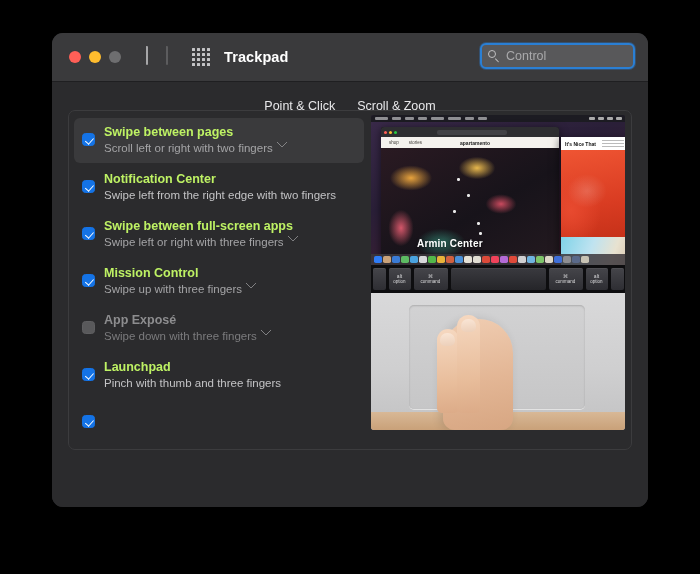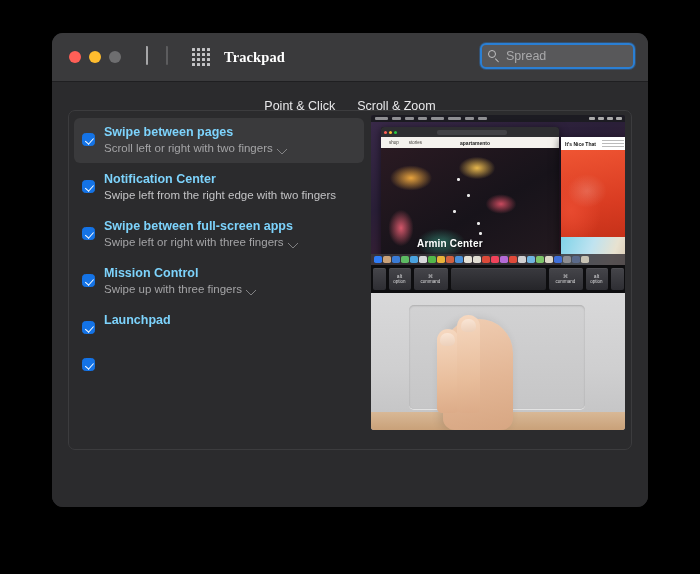--- a/index.html
+++ b/index.html
@@ -91,7 +91,6 @@
     font-size: 14.5px;
     font-weight: bold;
     letter-spacing: 0.1px;
-    font-family: Liberation Serif, serif;
   }
 
   #search-wrap {

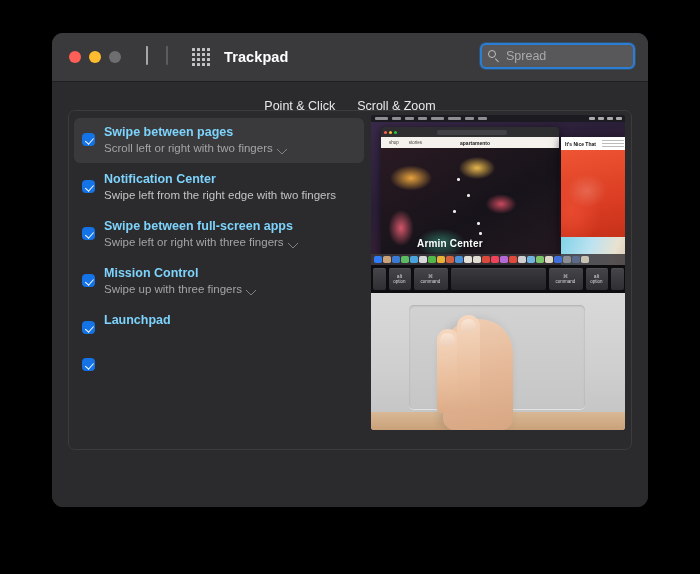--- a/index.html
+++ b/index.html
@@ -506,7 +506,7 @@
           <span class="ring"></span>
             <span class="handle"></span>
         </span>
-        <span id="search-placeholder">Spread</span>
+        <span id="search-placeholder">Control</span>
       </div>
     </div>
 

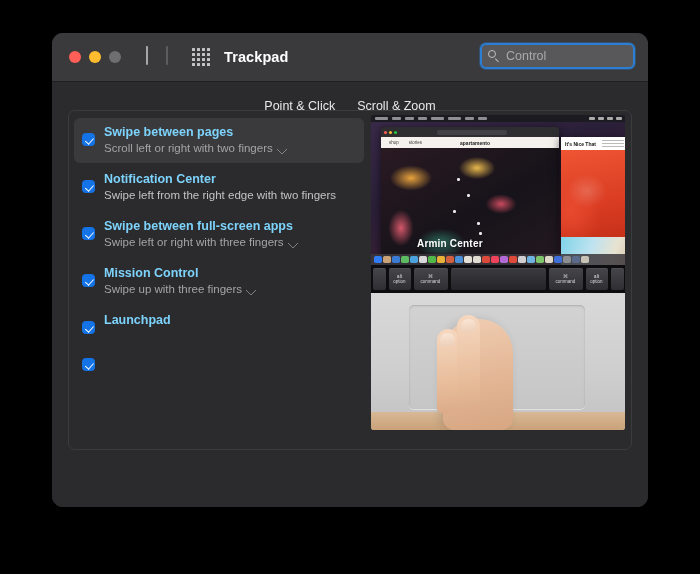--- a/index.html
+++ b/index.html
@@ -227,7 +227,7 @@
   .gtitle {
     font-size: 12.5px;
     font-weight: bold;
-    color: #7dd3fc;
+    color: #bef264;
     line-height: 16px;
   }
   .gtitle.dim { color: #8d8d8f; }

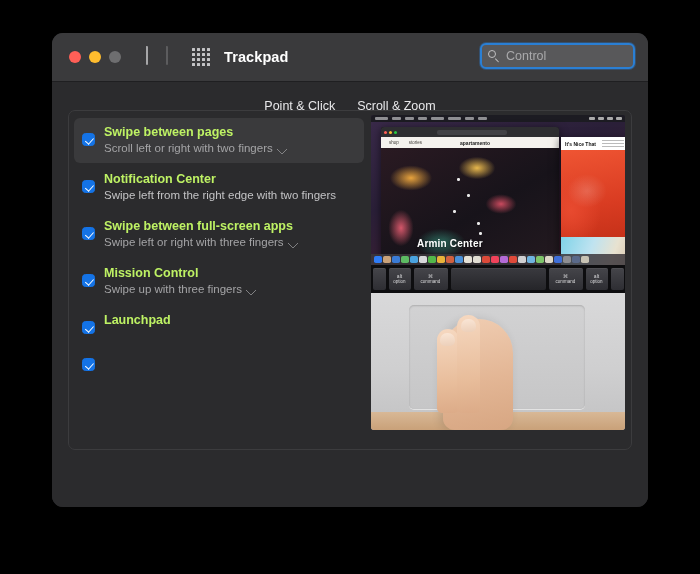--- a/index.html
+++ b/index.html
@@ -233,7 +233,7 @@
   .gtitle.dim { color: #8d8d8f; }
   .gsubwrap {
     display: flex;
-    align-items: flex-end;
+    align-items: flex-start;
     gap: 5px;
     margin-top: 1px;
   }

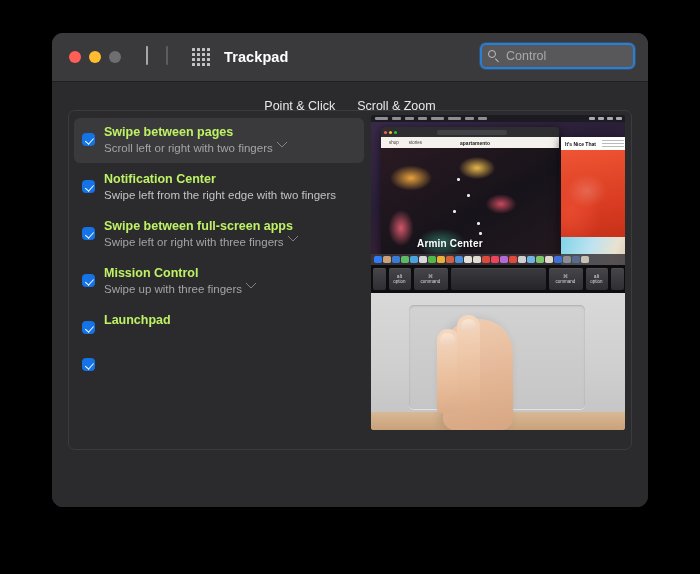--- a/index.html
+++ b/index.html
@@ -564,6 +564,16 @@
             </span>
           </div>
 
+          <div class="gesture-row">
+            <span class="cbox off"></span>
+            <span class="gtexts">
+              <span class="gtitle dim">App Exposé</span>
+              <span class="gsubwrap">
+                <span class="gsub dimmer">Swipe down with three fingers</span>
+                <span class="chev-dd"></span>
+              </span>
+            </span>
+          </div>
 
           <div class="gesture-row">
             <span class="cbox on"></span>

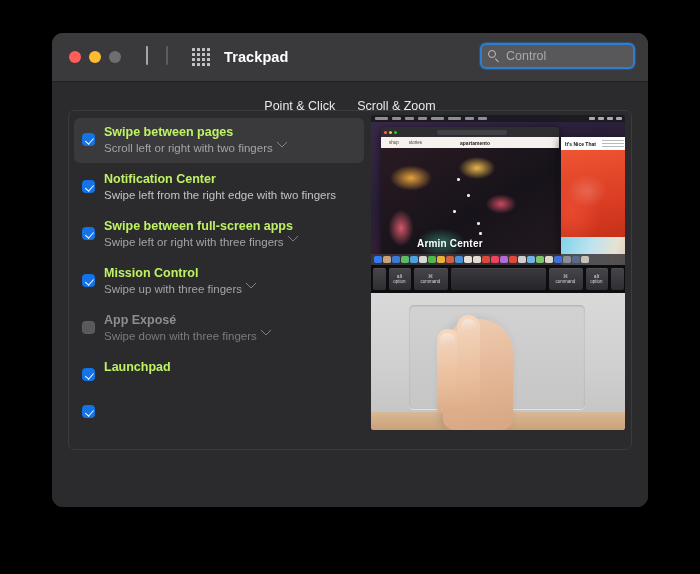--- a/index.html
+++ b/index.html
@@ -579,6 +579,9 @@
             <span class="cbox on"></span>
             <span class="gtexts">
               <span class="gtitle">Launchpad</span>
+              <span class="gsubwrap">
+                <span class="gsub bright">Pinch with thumb and three fingers</span>
+              </span>
             </span>
           </div>
 

